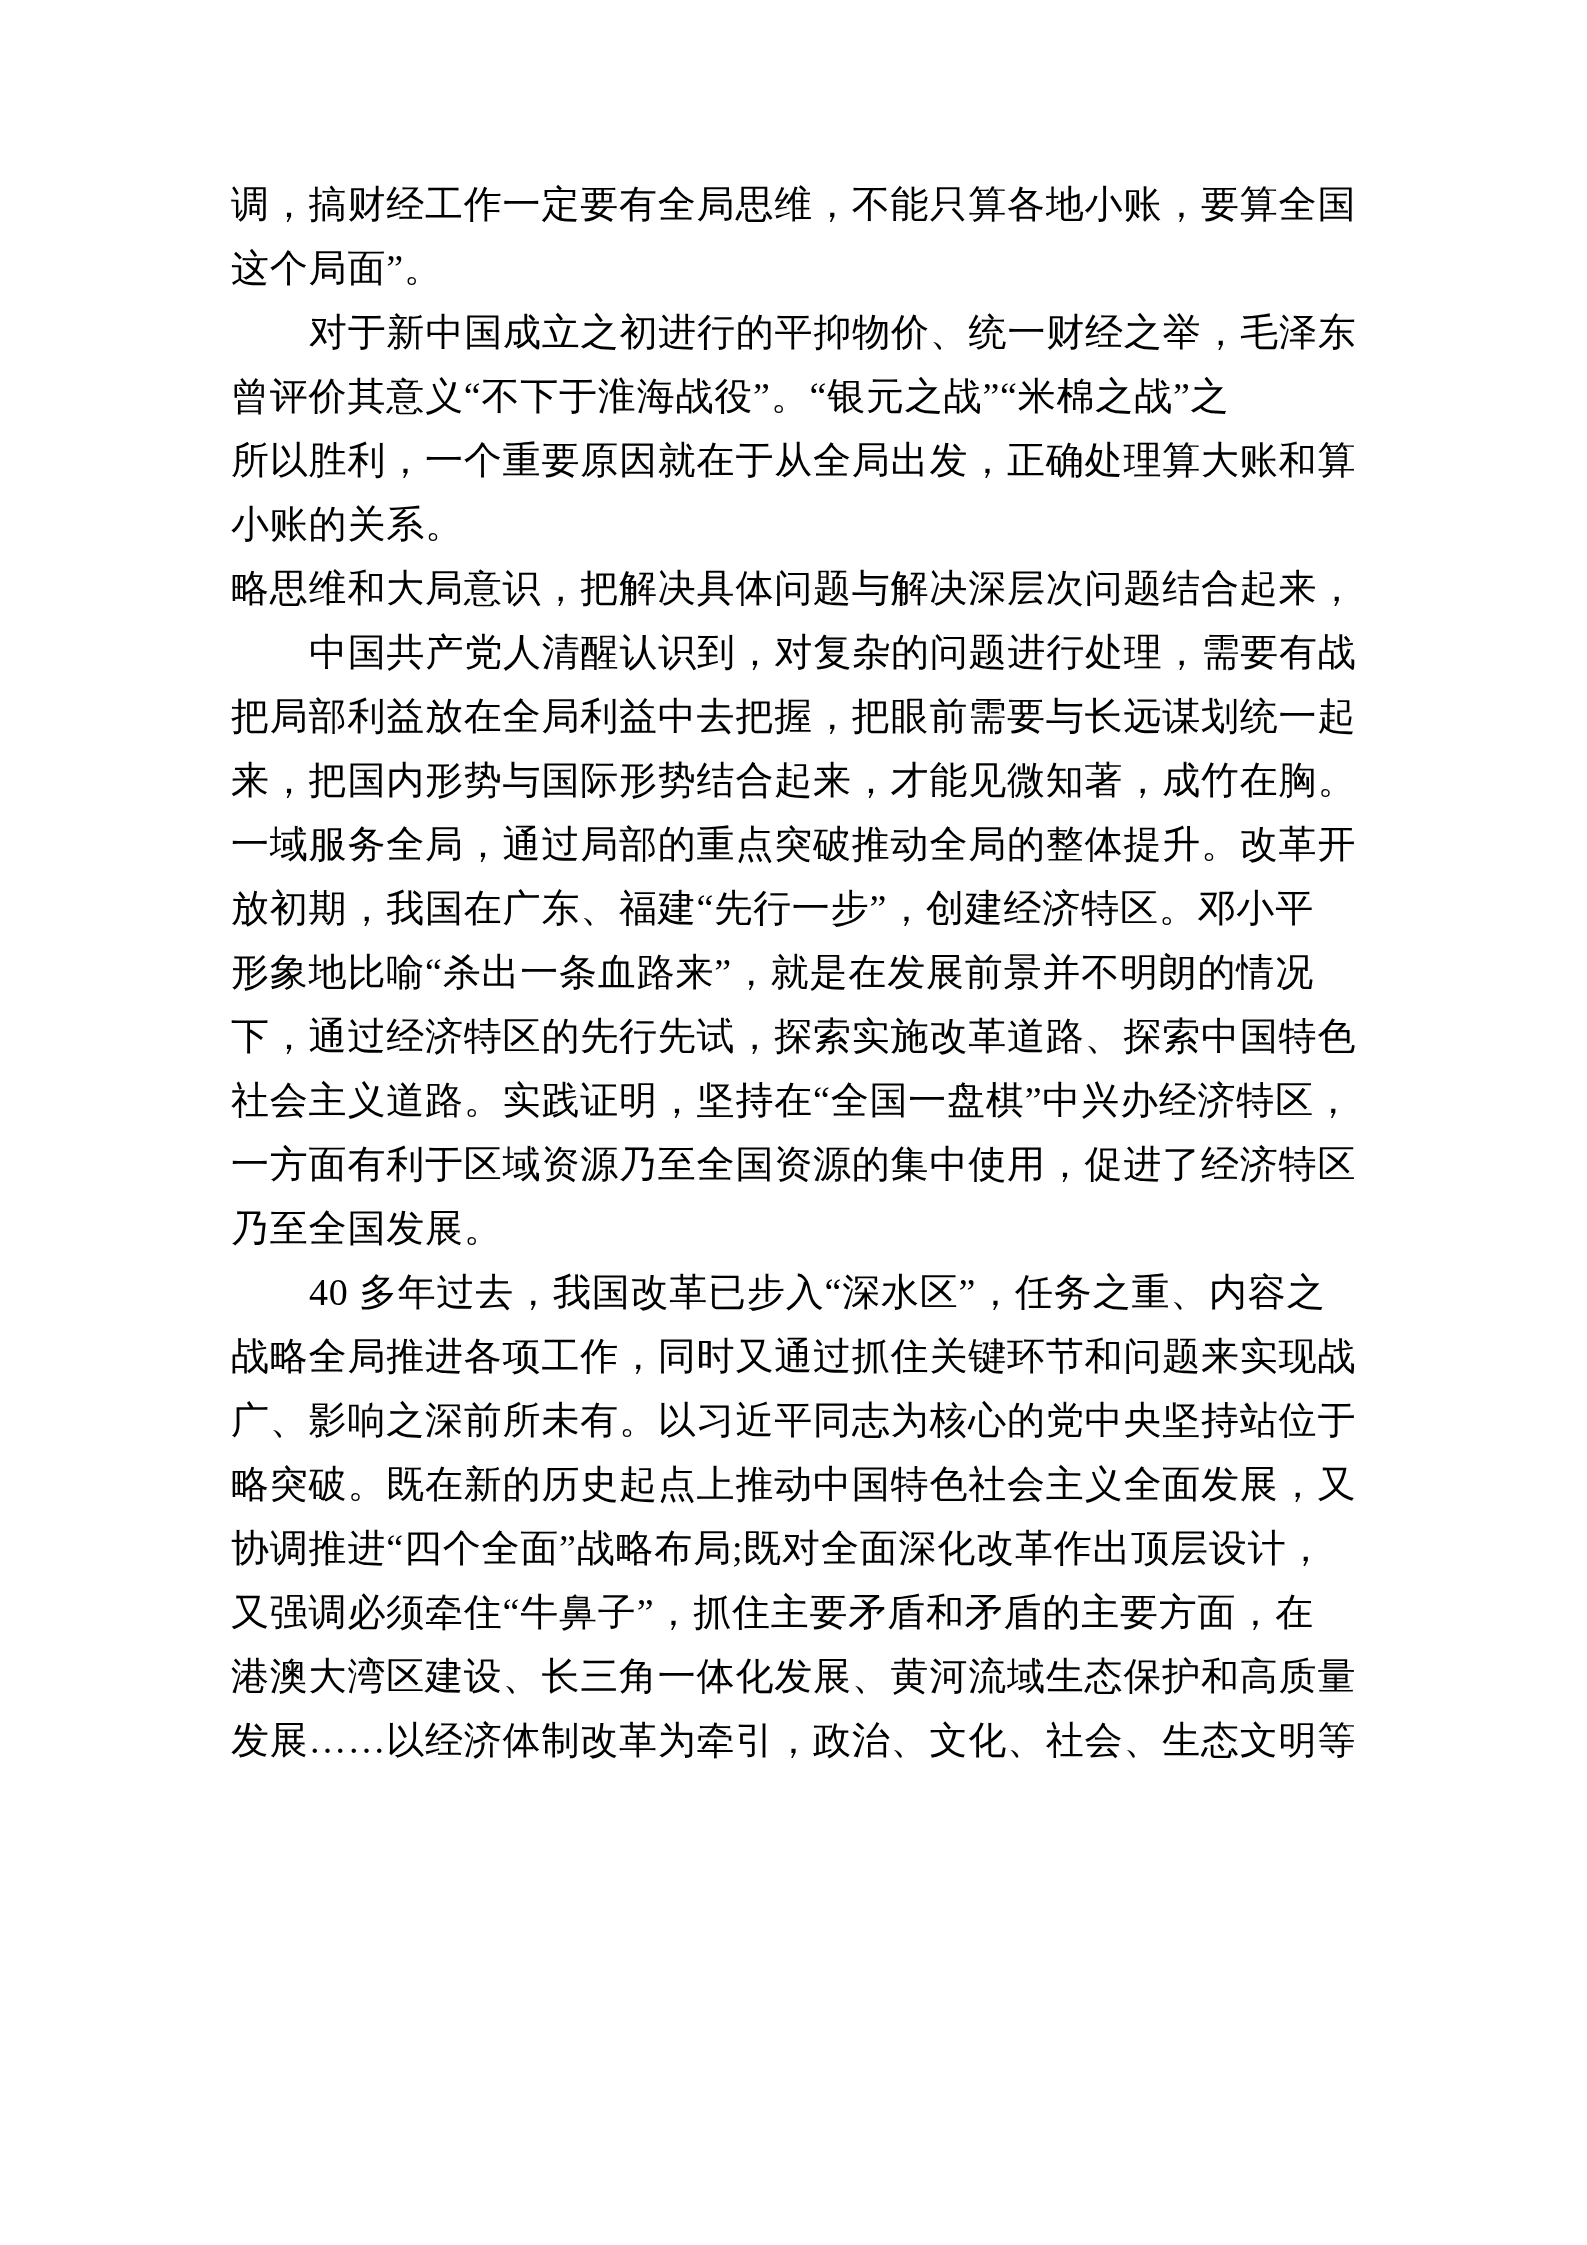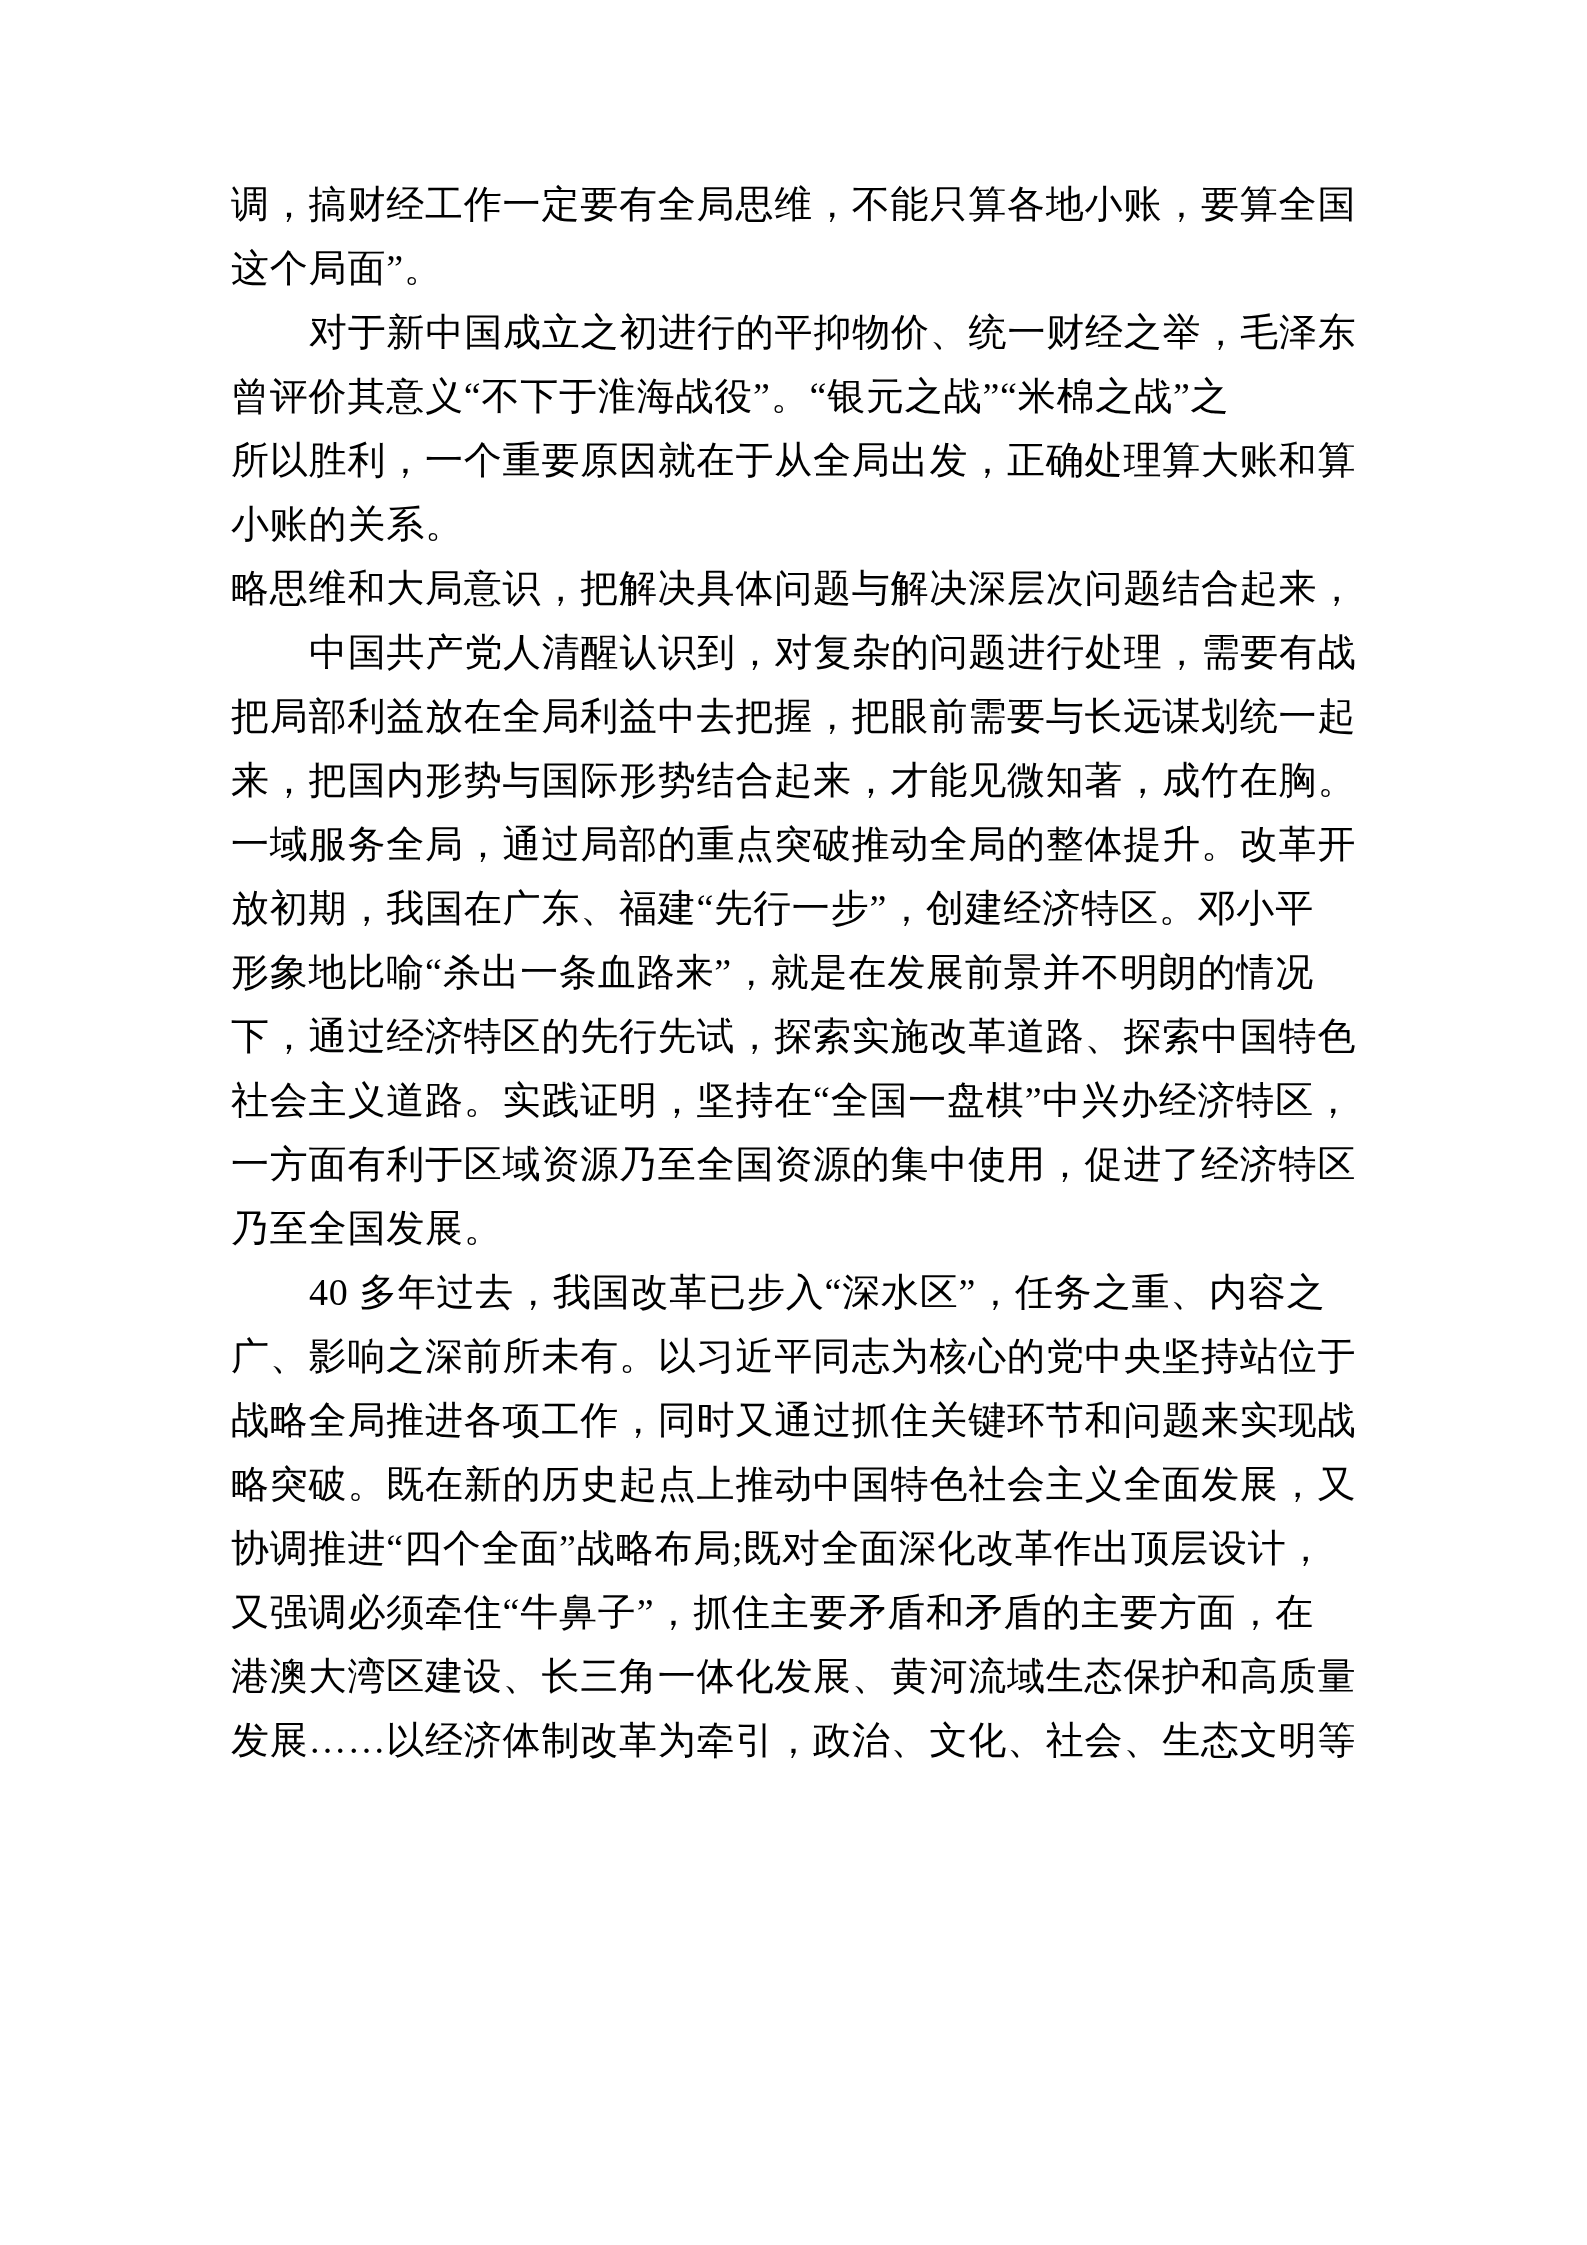--- a/index.html
+++ b/index.html
@@ -69,8 +69,8 @@
       <div class="text-line">一方面有利于区域资源乃至全国资源的集中使用，促进了经济特区</div>
       <div class="text-line">乃至全国发展。</div>
       <div class="text-line indent">40 多年过去，我国改革已步入“深水区”，任务之重、内容之</div>
+      <div class="text-line">战略全局推进各项工作，同时又通过抓住关键环节和问题来实现战</div>
       <div class="text-line">广、影响之深前所未有。以习近平同志为核心的党中央坚持站位于</div>
-      <div class="text-line">战略全局推进各项工作，同时又通过抓住关键环节和问题来实现战</div>
       <div class="text-line">略突破。既在新的历史起点上推动中国特色社会主义全面发展，又</div>
       <div class="text-line">协调推进“四个全面”战略布局;既对全面深化改革作出顶层设计，</div>
       <div class="text-line">又强调必须牵住“牛鼻子”，抓住主要矛盾和矛盾的主要方面，在</div>

